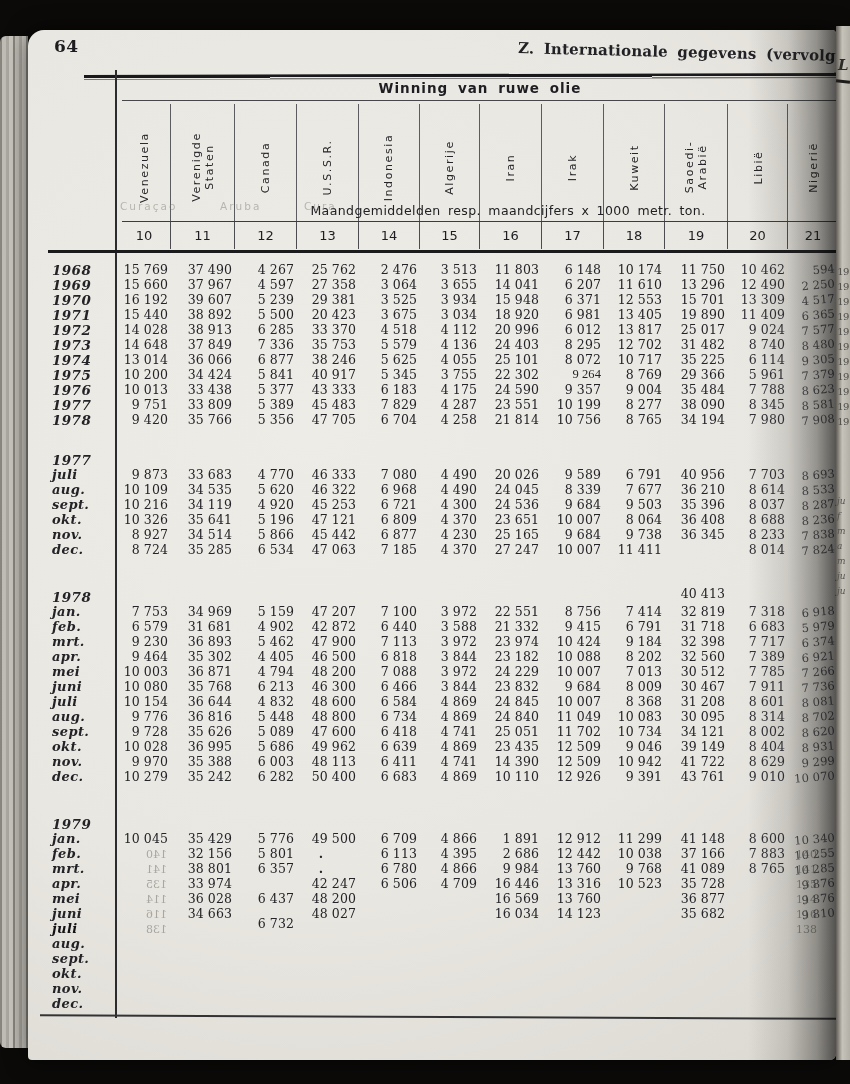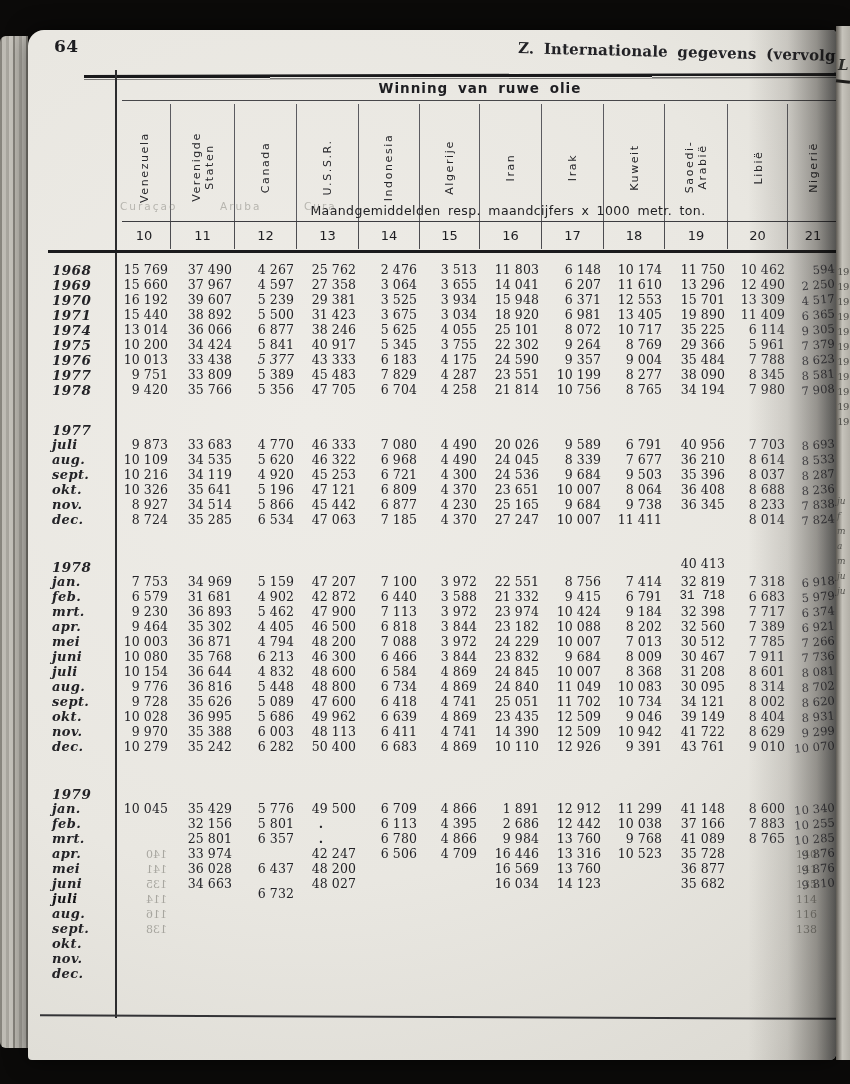--- a/index.html
+++ b/index.html
@@ -195,7 +195,7 @@
           <div class="cell c0" style="width: 53px;">15 440</div>
           <div class="cell c1" style="width: 64px;">38 892</div>
           <div class="cell c2" style="width: 62px;">5 500</div>
-          <div class="cell c3" style="width: 62px;">31 423</div>
+          <div class="cell c3" style="width: 62px;">20 423</div>
           <div class="cell c4" style="width: 61px;">3 675</div>
           <div class="cell c5" style="width: 60px;">3 034</div>
           <div class="cell c6" style="width: 62px;">18 920</div>

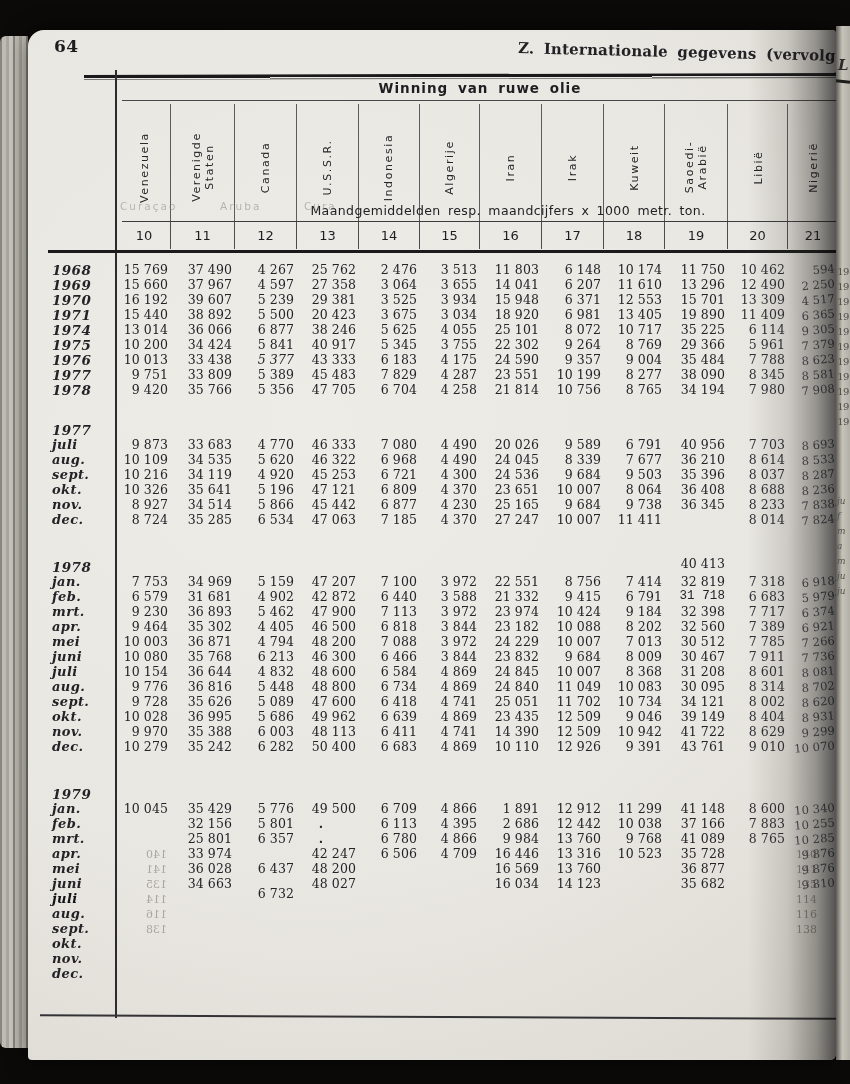--- a/index.html
+++ b/index.html
@@ -206,6 +206,21 @@
           <div class="cell c11" style="width: 50px;">6 365</div>
         </div>
         <div class="row">
+          <div class="rl" style="width: 66px;">1972</div>
+          <div class="cell c0" style="width: 53px;">14 028</div>
+          <div class="cell c1" style="width: 64px;">38 913</div>
+          <div class="cell c2" style="width: 62px;">6 285</div>
+          <div class="cell c3" style="width: 62px;">33 370</div>
+          <div class="cell c4" style="width: 61px;">4 518</div>
+          <div class="cell c5" style="width: 60px;">4 112</div>
+          <div class="cell c6" style="width: 62px;">20 996</div>
+          <div class="cell c7" style="width: 62px;">6 012</div>
+          <div class="cell c8" style="width: 61px;">13 817</div>
+          <div class="cell c9" style="width: 63px;">25 017</div>
+          <div class="cell c10" style="width: 60px;">9 024</div>
+          <div class="cell c11" style="width: 50px;">7 577</div>
+        </div>
+        <div class="row">
           <div class="rl" style="width: 66px;">1974</div>
           <div class="cell c0" style="width: 53px;">13 014</div>
           <div class="cell c1" style="width: 64px;">36 066</div>

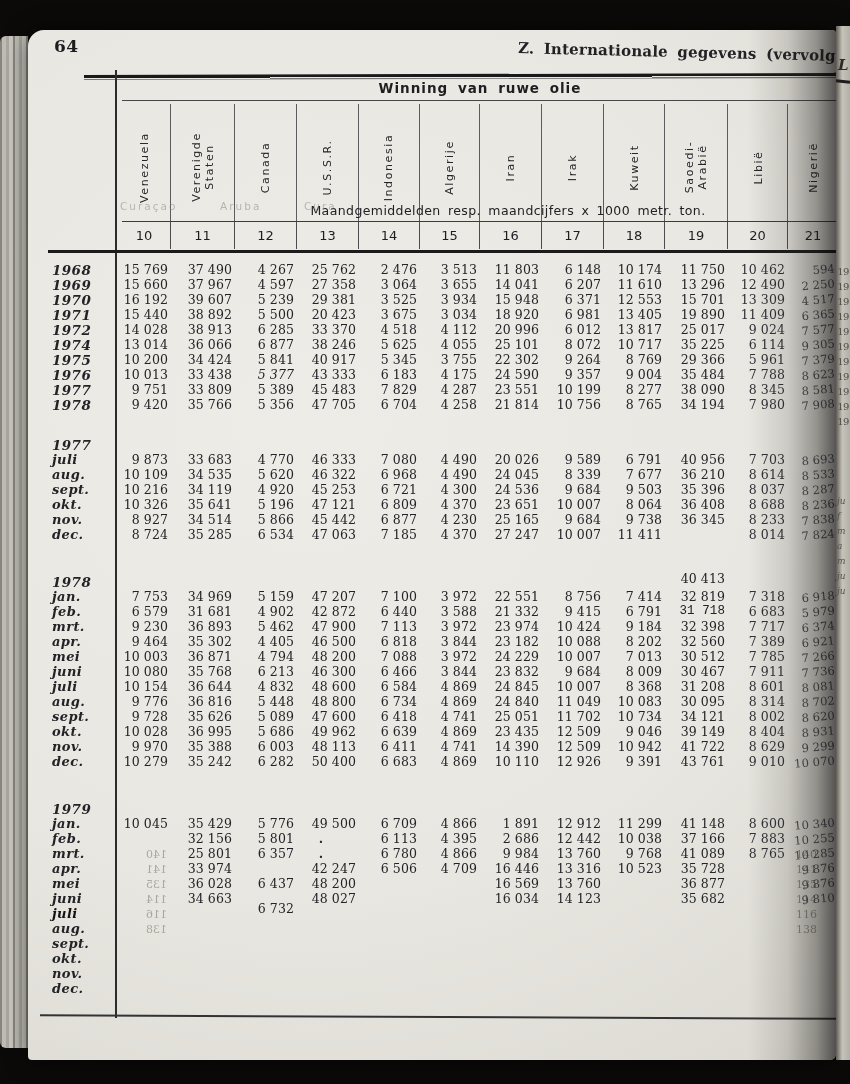--- a/index.html
+++ b/index.html
@@ -221,6 +221,21 @@
           <div class="cell c11" style="width: 50px;">7 577</div>
         </div>
         <div class="row">
+          <div class="rl" style="width: 66px;">1973</div>
+          <div class="cell c0" style="width: 53px;">14 648</div>
+          <div class="cell c1" style="width: 64px;">37 849</div>
+          <div class="cell c2" style="width: 62px;">7 336</div>
+          <div class="cell c3" style="width: 62px;">35 753</div>
+          <div class="cell c4" style="width: 61px;">5 579</div>
+          <div class="cell c5" style="width: 60px;">4 136</div>
+          <div class="cell c6" style="width: 62px;">24 403</div>
+          <div class="cell c7" style="width: 62px;">8 295</div>
+          <div class="cell c8" style="width: 61px;">12 702</div>
+          <div class="cell c9" style="width: 63px;">31 482</div>
+          <div class="cell c10" style="width: 60px;">8 740</div>
+          <div class="cell c11" style="width: 50px;">8 480</div>
+        </div>
+        <div class="row">
           <div class="rl" style="width: 66px;">1974</div>
           <div class="cell c0" style="width: 53px;">13 014</div>
           <div class="cell c1" style="width: 64px;">36 066</div>

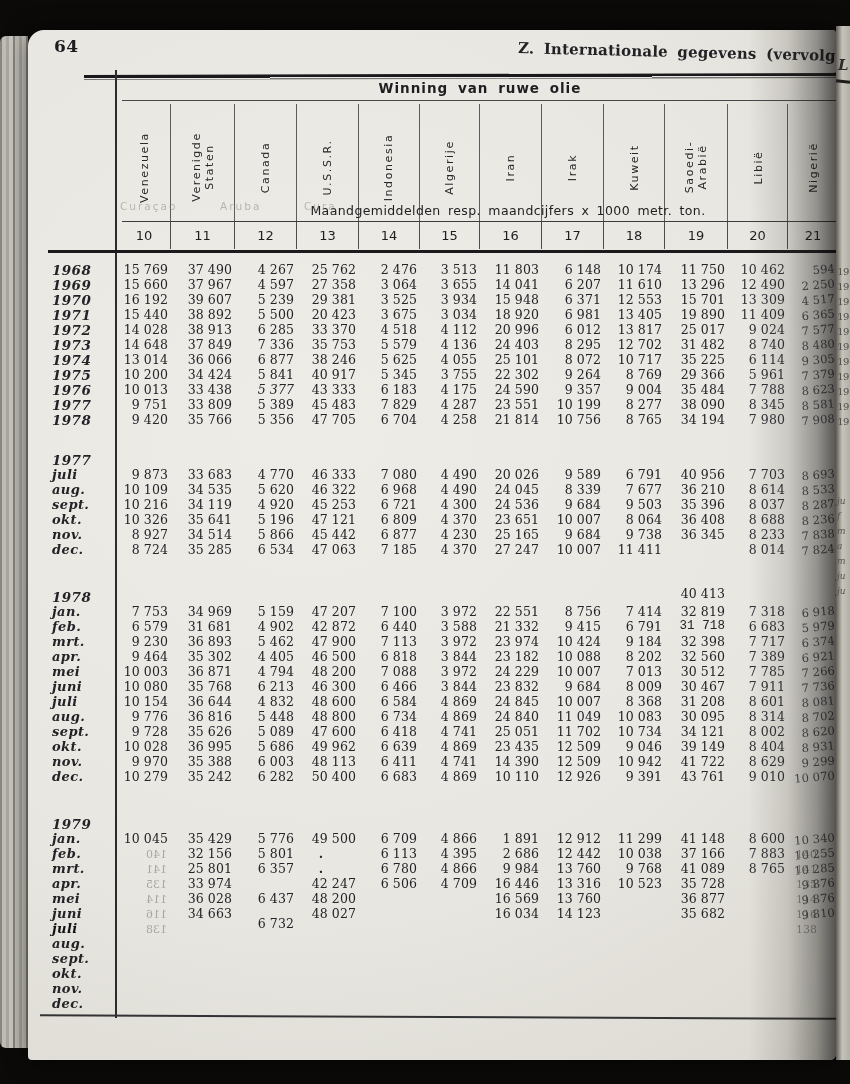--- a/index.html
+++ b/index.html
@@ -259,7 +259,7 @@
           <div class="cell c4" style="width: 61px;">5 345</div>
           <div class="cell c5" style="width: 60px;">3 755</div>
           <div class="cell c6" style="width: 62px;">22 302</div>
-          <div class="cell c7" style="width: 62px;">9 264</div>
+          <div class="cell c7" style="width: 62px; font-family: Liberation Serif, serif;">9 264</div>
           <div class="cell c8" style="width: 61px;">8 769</div>
           <div class="cell c9" style="width: 63px;">29 366</div>
           <div class="cell c10" style="width: 60px;">5 961</div>

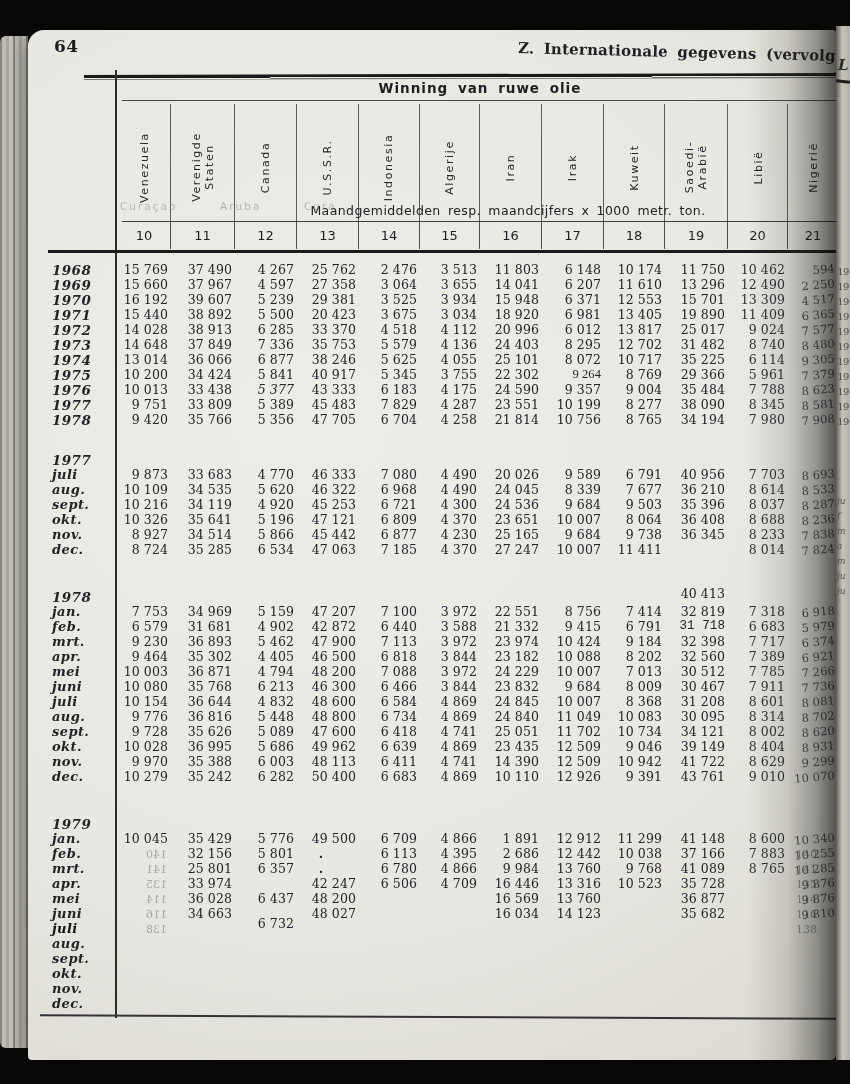--- a/index.html
+++ b/index.html
@@ -269,7 +269,7 @@
           <div class="rl" style="width: 66px;">1976</div>
           <div class="cell c0" style="width: 53px;">10 013</div>
           <div class="cell c1" style="width: 64px;">33 438</div>
-          <div class="cell c2" style="width: 62px; font-style: italic;">5 377</div>
+          <div class="cell c2" style="width: 62px;">5 377</div>
           <div class="cell c3" style="width: 62px;">43 333</div>
           <div class="cell c4" style="width: 61px;">6 183</div>
           <div class="cell c5" style="width: 60px;">4 175</div>

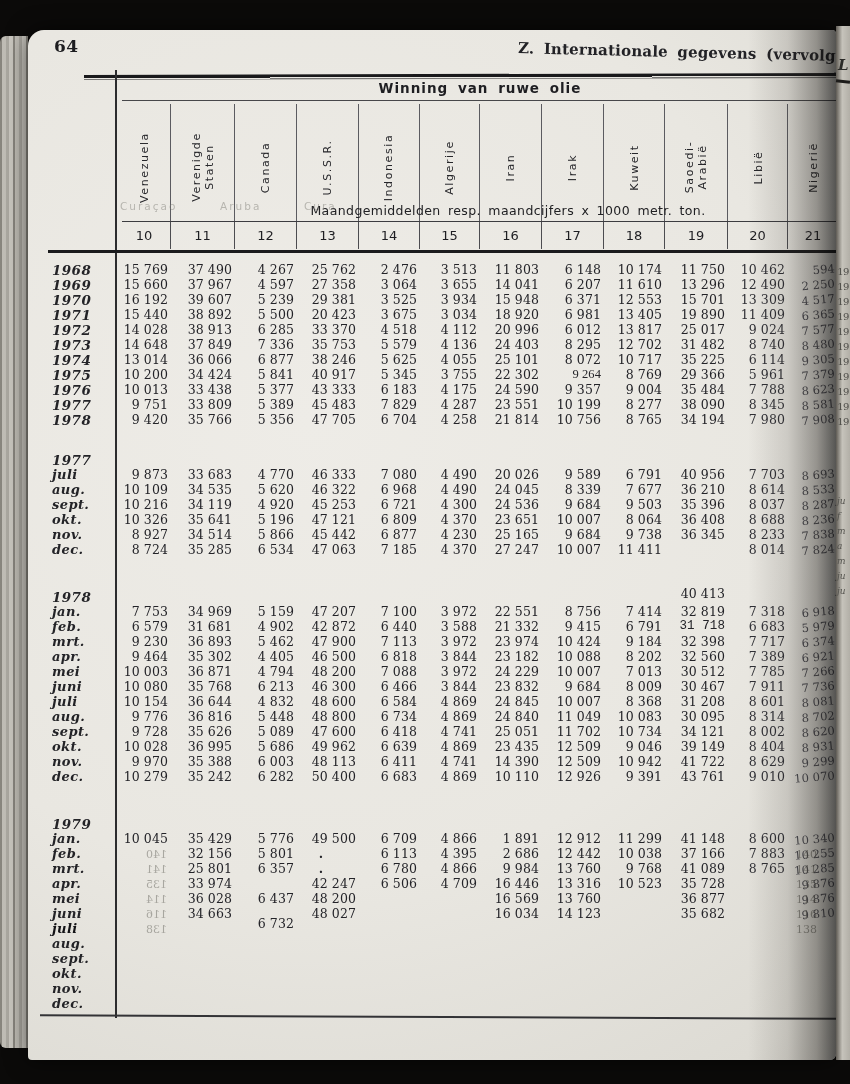--- a/index.html
+++ b/index.html
@@ -436,7 +436,7 @@
           <div class="cell c6" style="width: 62px;">21 332</div>
           <div class="cell c7" style="width: 62px;">9 415</div>
           <div class="cell c8" style="width: 61px;">6 791</div>
-          <div class="cell c9" style="width: 63px; font-family: Liberation Mono, monospace;">31 718</div>
+          <div class="cell c9" style="width: 63px;">31 718</div>
           <div class="cell c10" style="width: 60px;">6 683</div>
           <div class="cell c11" style="width: 50px;">5 979</div>
         </div>

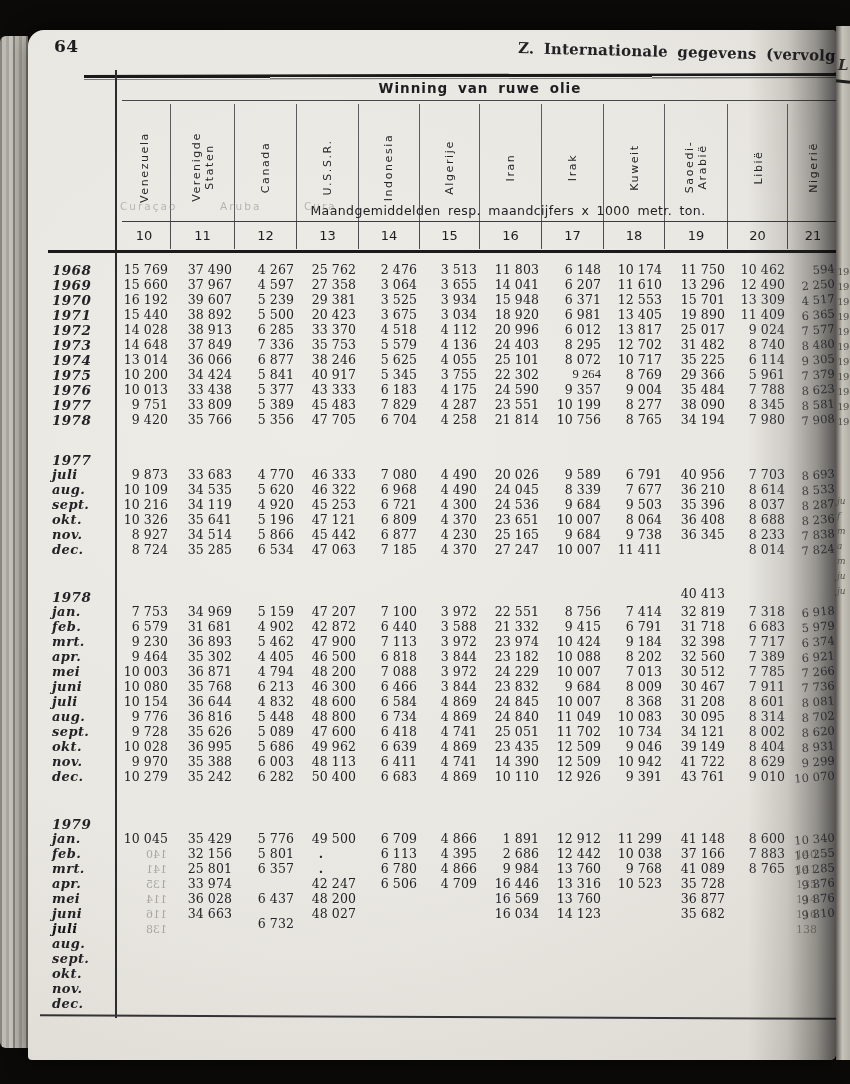--- a/index.html
+++ b/index.html
@@ -628,7 +628,7 @@
         <div class="row">
           <div class="rl m" style="width: 66px;">mrt.</div>
           <div class="cell c0" style="width: 53px;"></div>
-          <div class="cell c1" style="width: 64px;">25 801</div>
+          <div class="cell c1" style="width: 64px;">38 801</div>
           <div class="cell c2" style="width: 62px;">6 357</div>
           <div class="cell c3 dot" style="width: 62px;">.</div>
           <div class="cell c4" style="width: 61px;">6 780</div>

